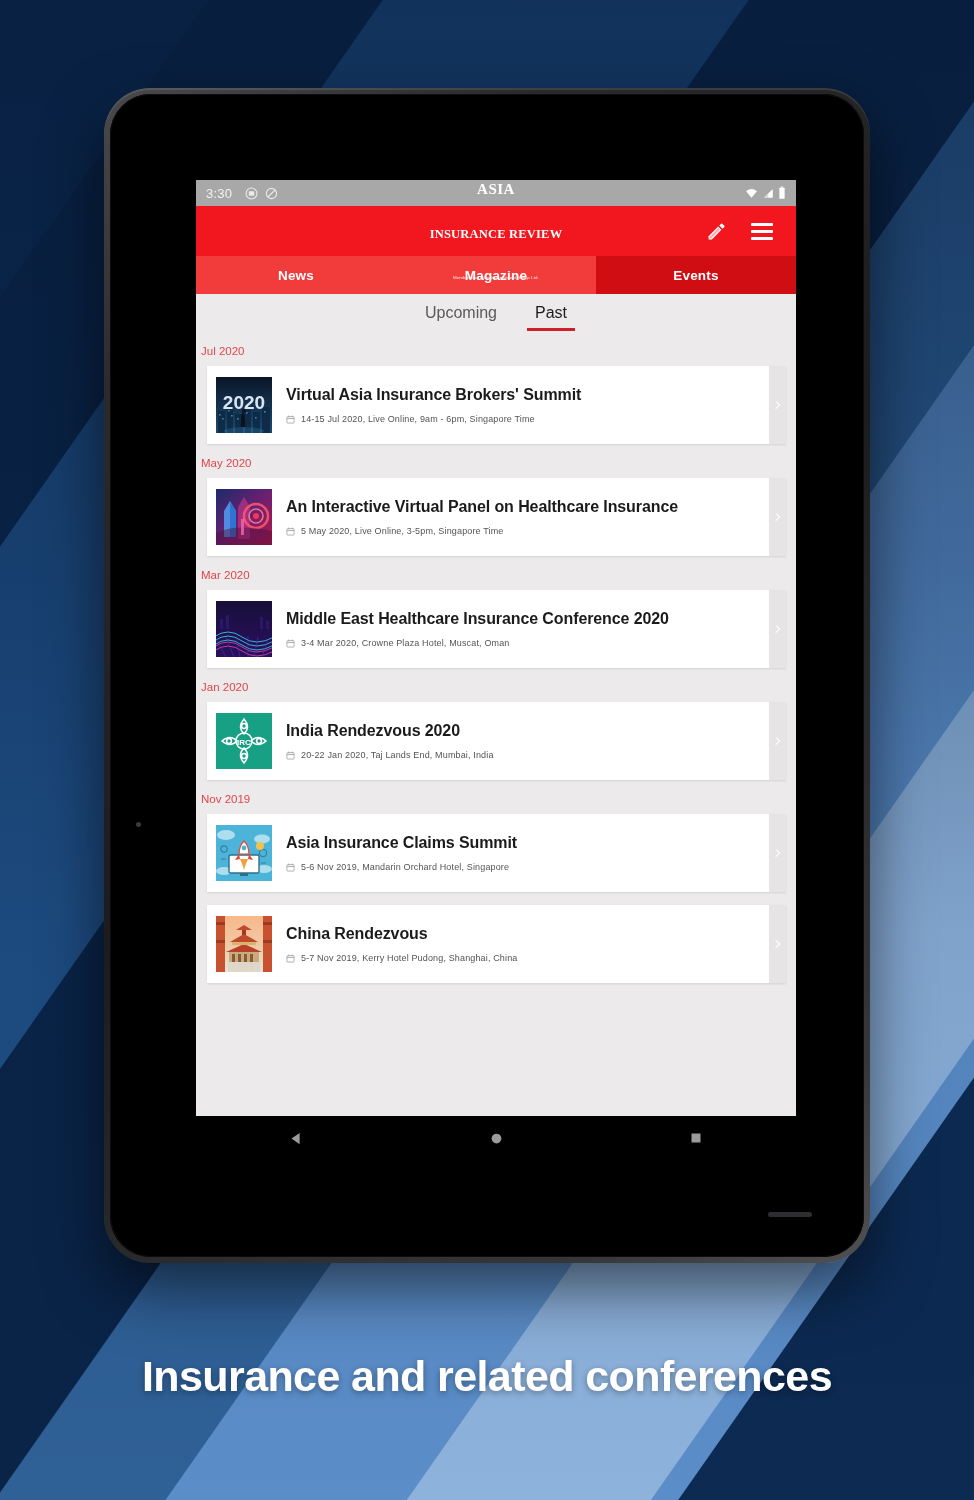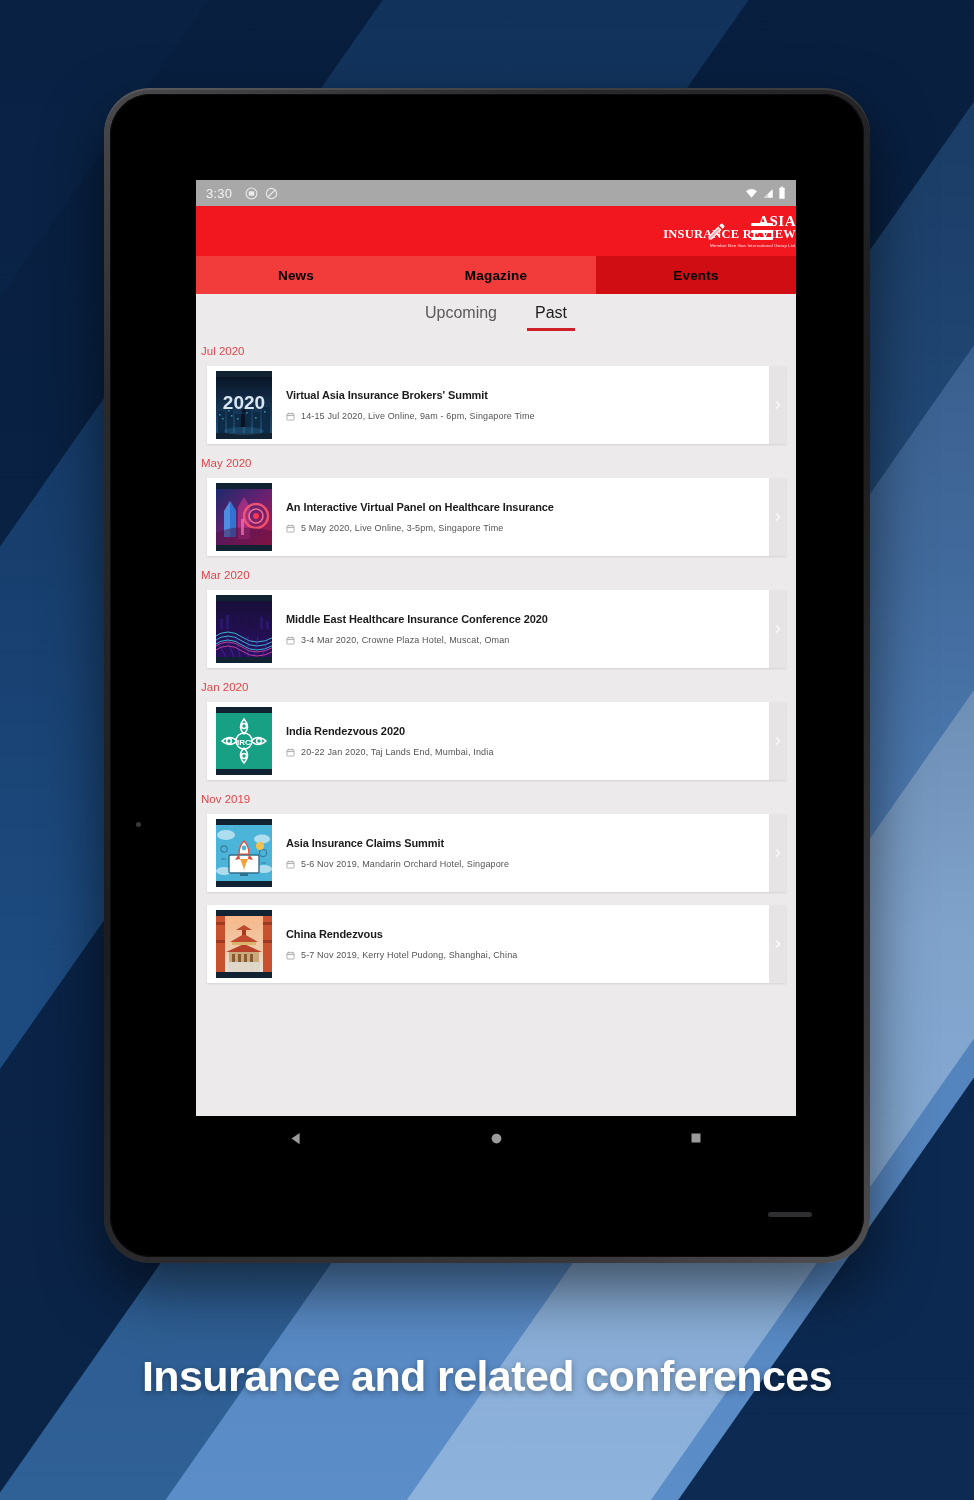--- a/index.html
+++ b/index.html
@@ -155,9 +155,10 @@
     left: 0; right: 0;
     display: flex;
     flex-direction: column;
-    align-items: flex-end;
+    align-items: center;
     justify-content: center;
     pointer-events: none;
+    gap: 32px;
   }
   #logo-line1 {
     color: #fff;

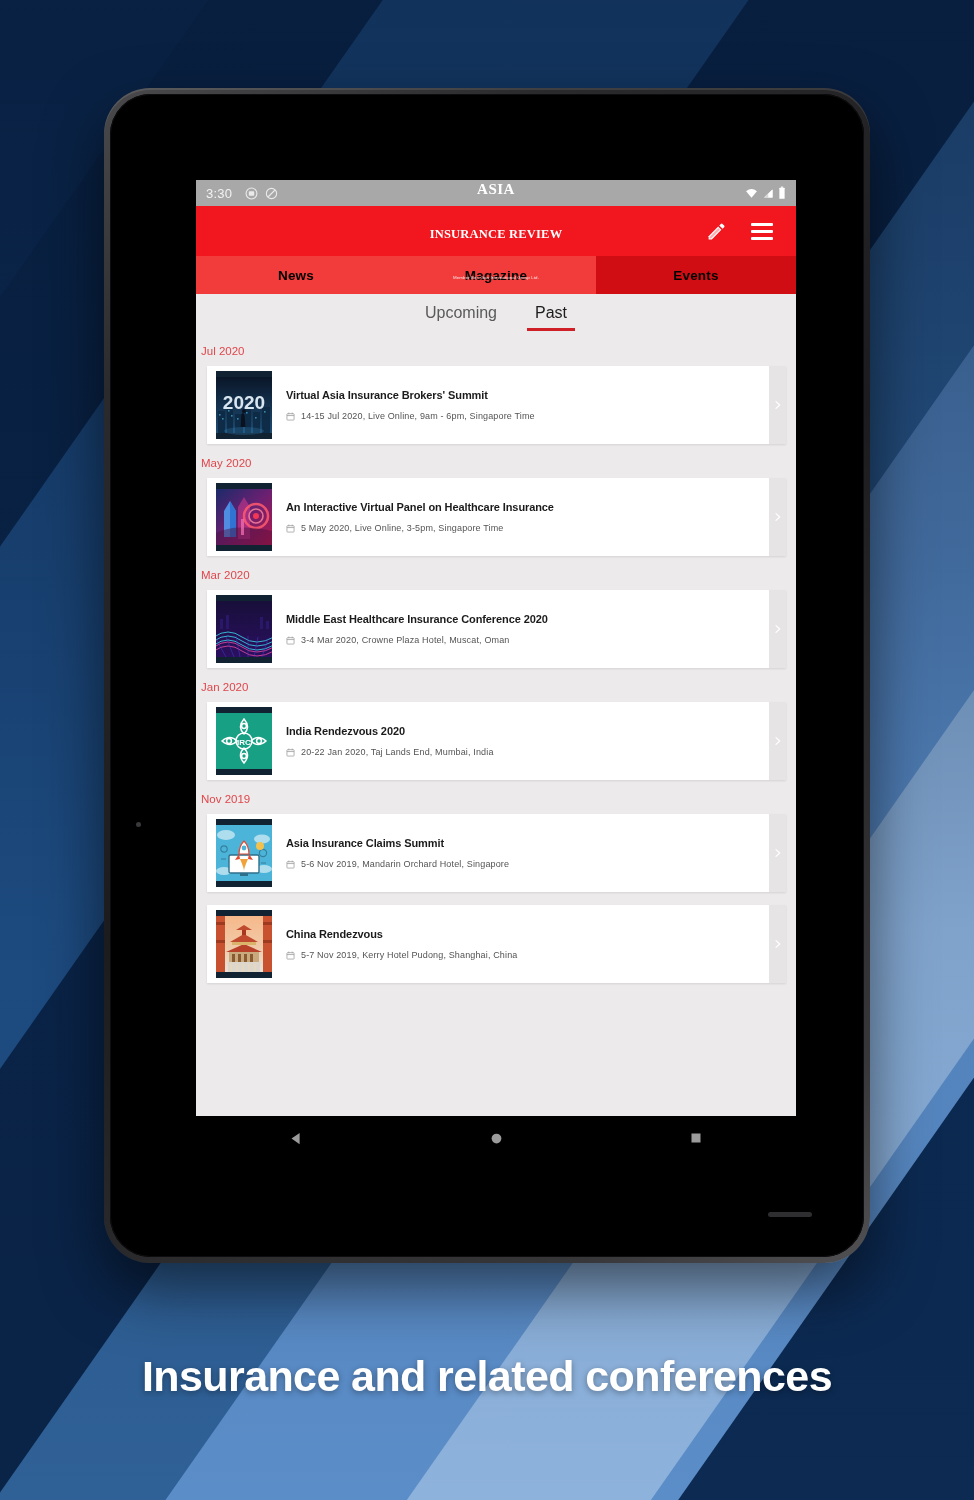--- a/index.html
+++ b/index.html
@@ -211,7 +211,7 @@
     align-items: center;
     justify-content: center;
     background: #f23b3b;
-    color: #000000;
+    color: #ffffff;
     font-size: 13.5px;
     font-weight: 700;
     letter-spacing: .2px;

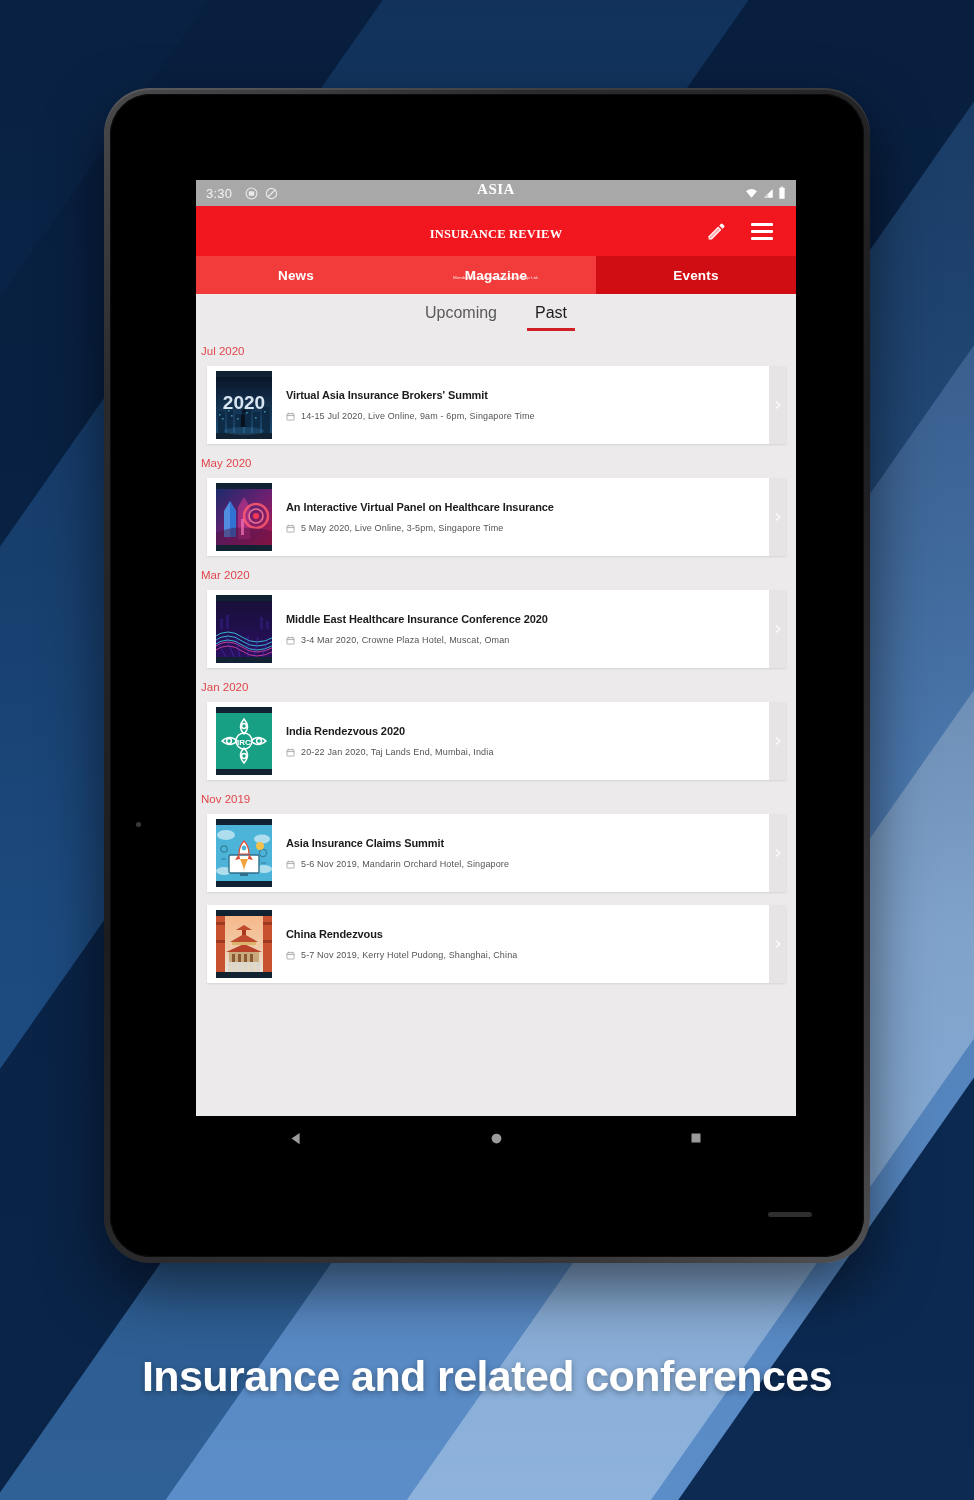--- a/index.html
+++ b/index.html
@@ -268,7 +268,7 @@
     cursor: pointer;
   }
   .thumb {
-    width: 56px; height: 68px;
+    width: 56px; height: 56px;
     margin-left: 9px;
     flex: 0 0 auto;
     overflow: hidden;

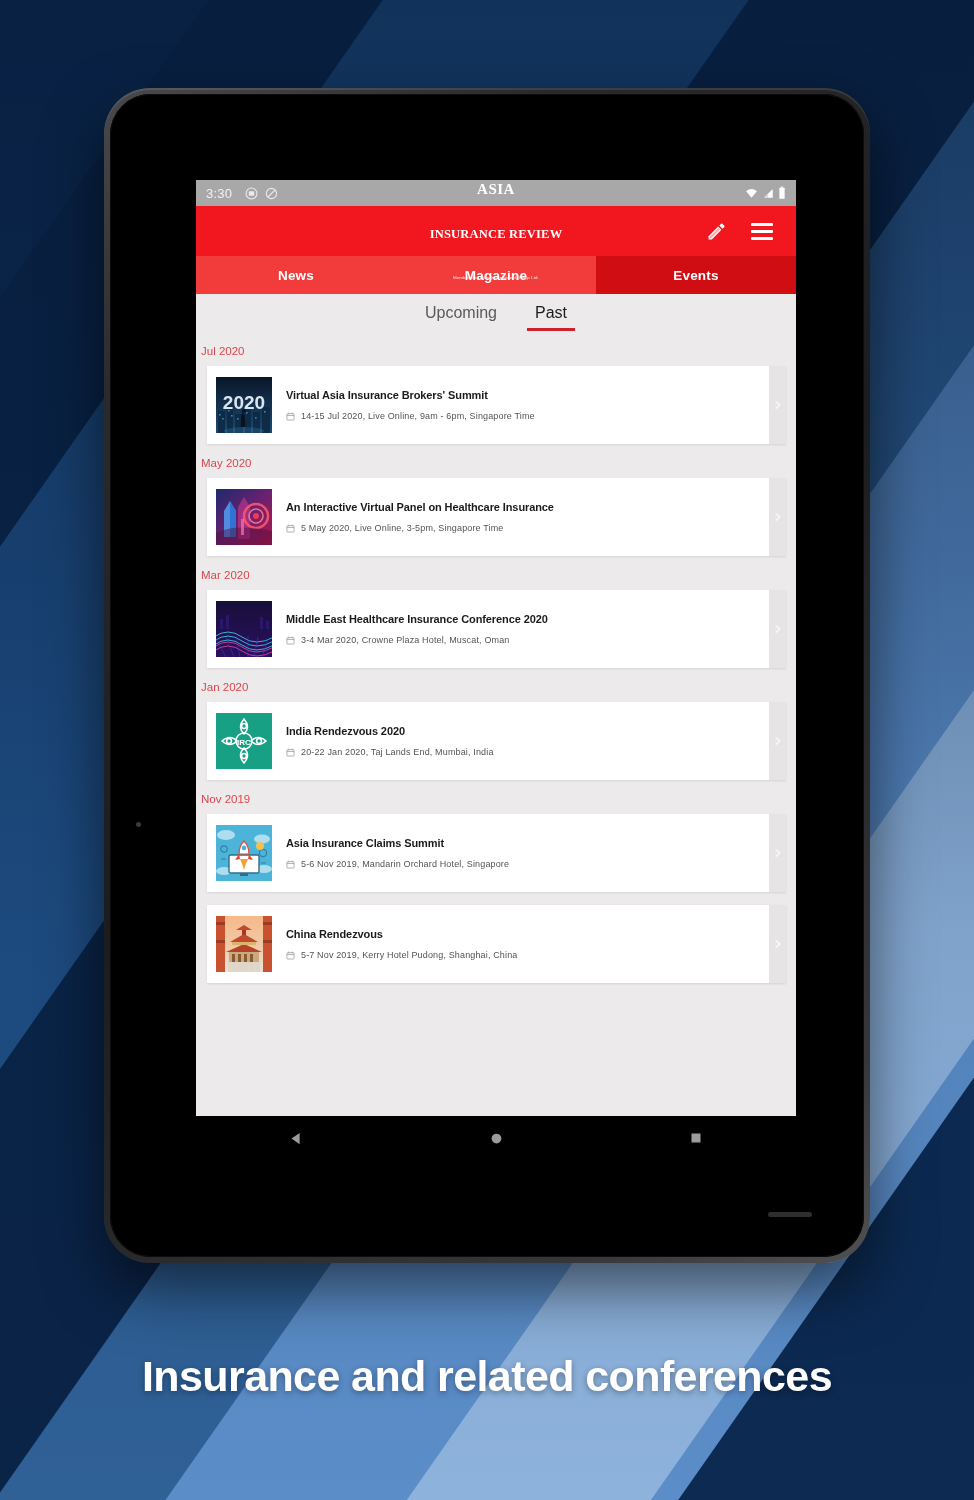--- a/index.html
+++ b/index.html
@@ -281,7 +281,7 @@
     padding: 0 14px 0 14px;
   }
   .ev-title {
-    font-size: 11px;
+    font-size: 16px;
     font-weight: 700;
     color: #1b1b1b;
     letter-spacing: -.1px;

